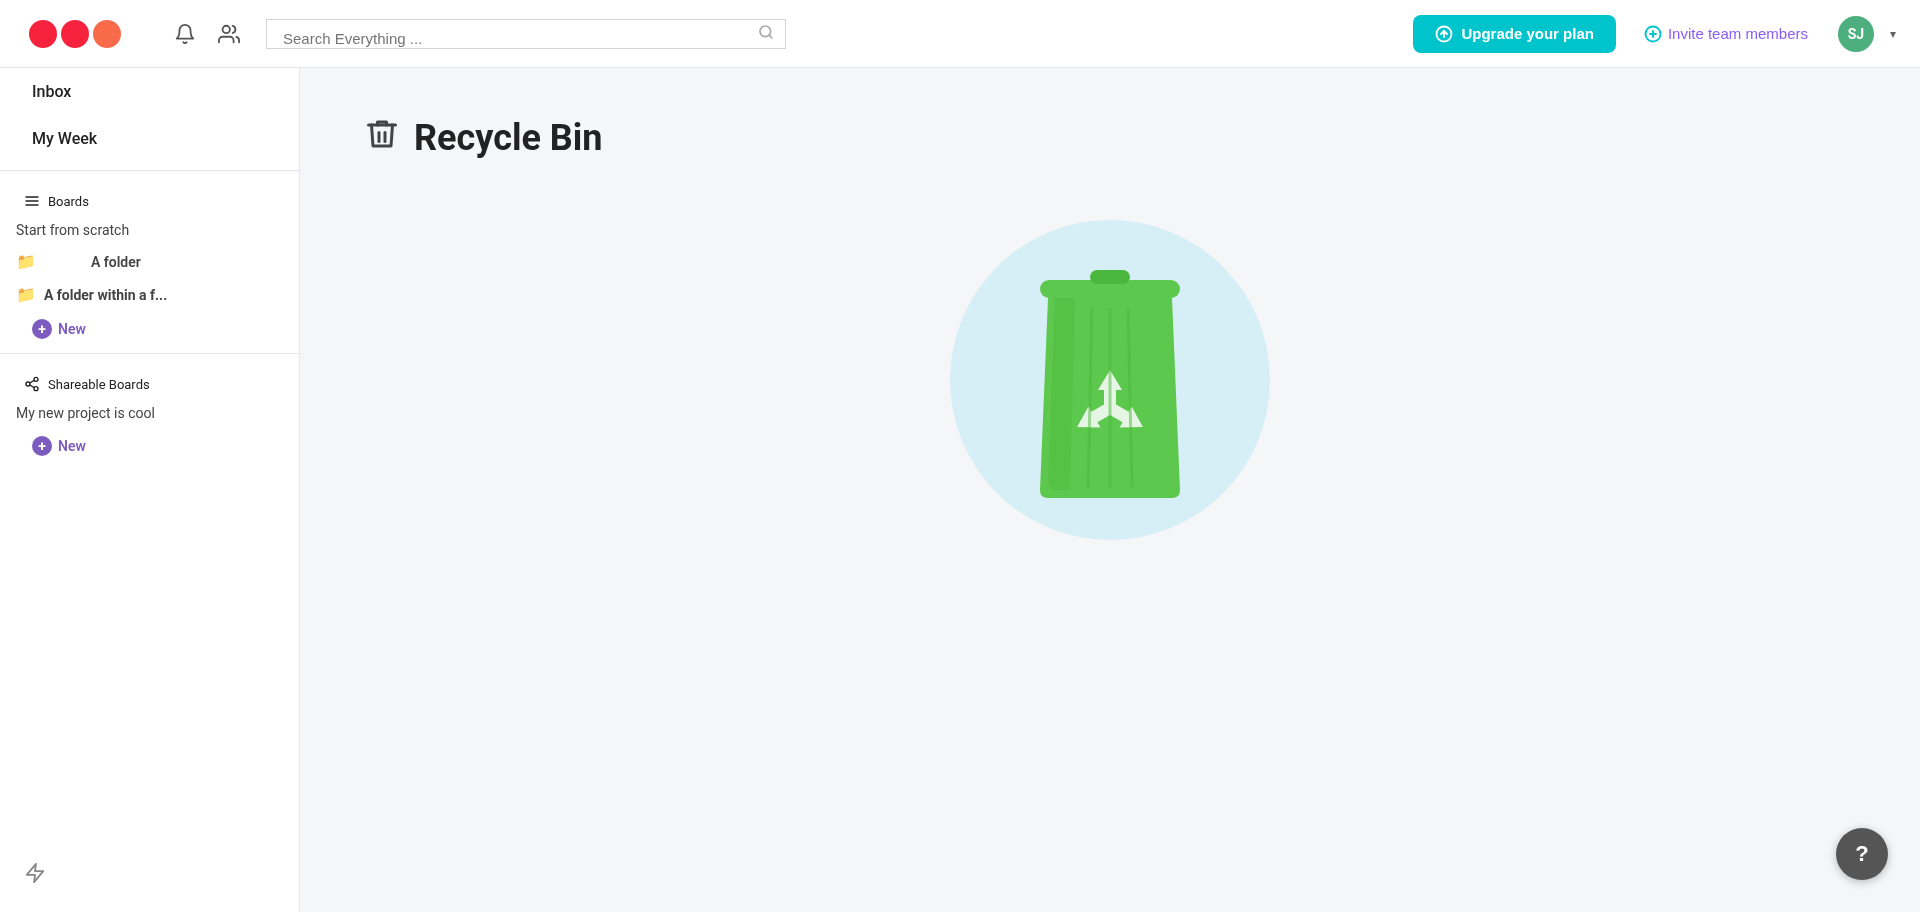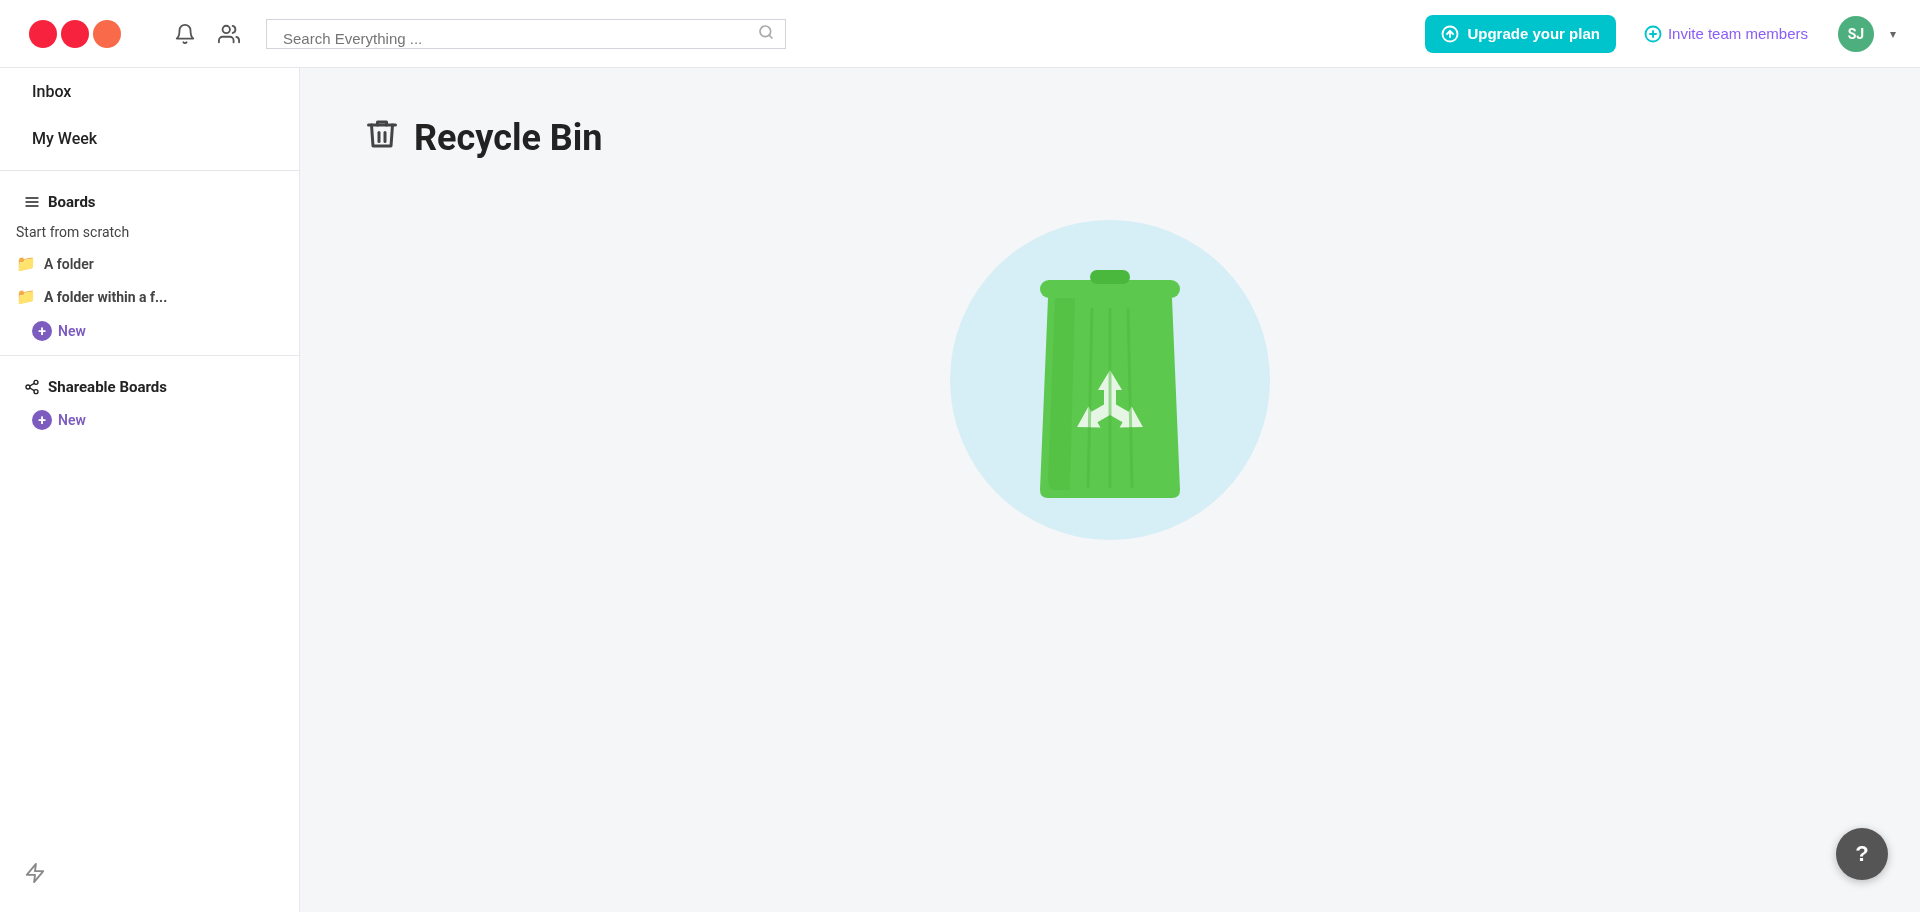--- a/index.html
+++ b/index.html
@@ -34,7 +34,7 @@
     .nav-spacer { flex: 1; }
     .upgrade-btn {
       background: #00c4cc; color: #fff; border: none; border-radius: 8px;
-      padding: 10px 16px; font-size: 15px; font-weight: 600; cursor: pointer;
+      padding: 10px 22px; font-size: 15px; font-weight: 600; cursor: pointer;
       display: flex; align-items: center; gap: 8px;
     }
     .invite-btn {

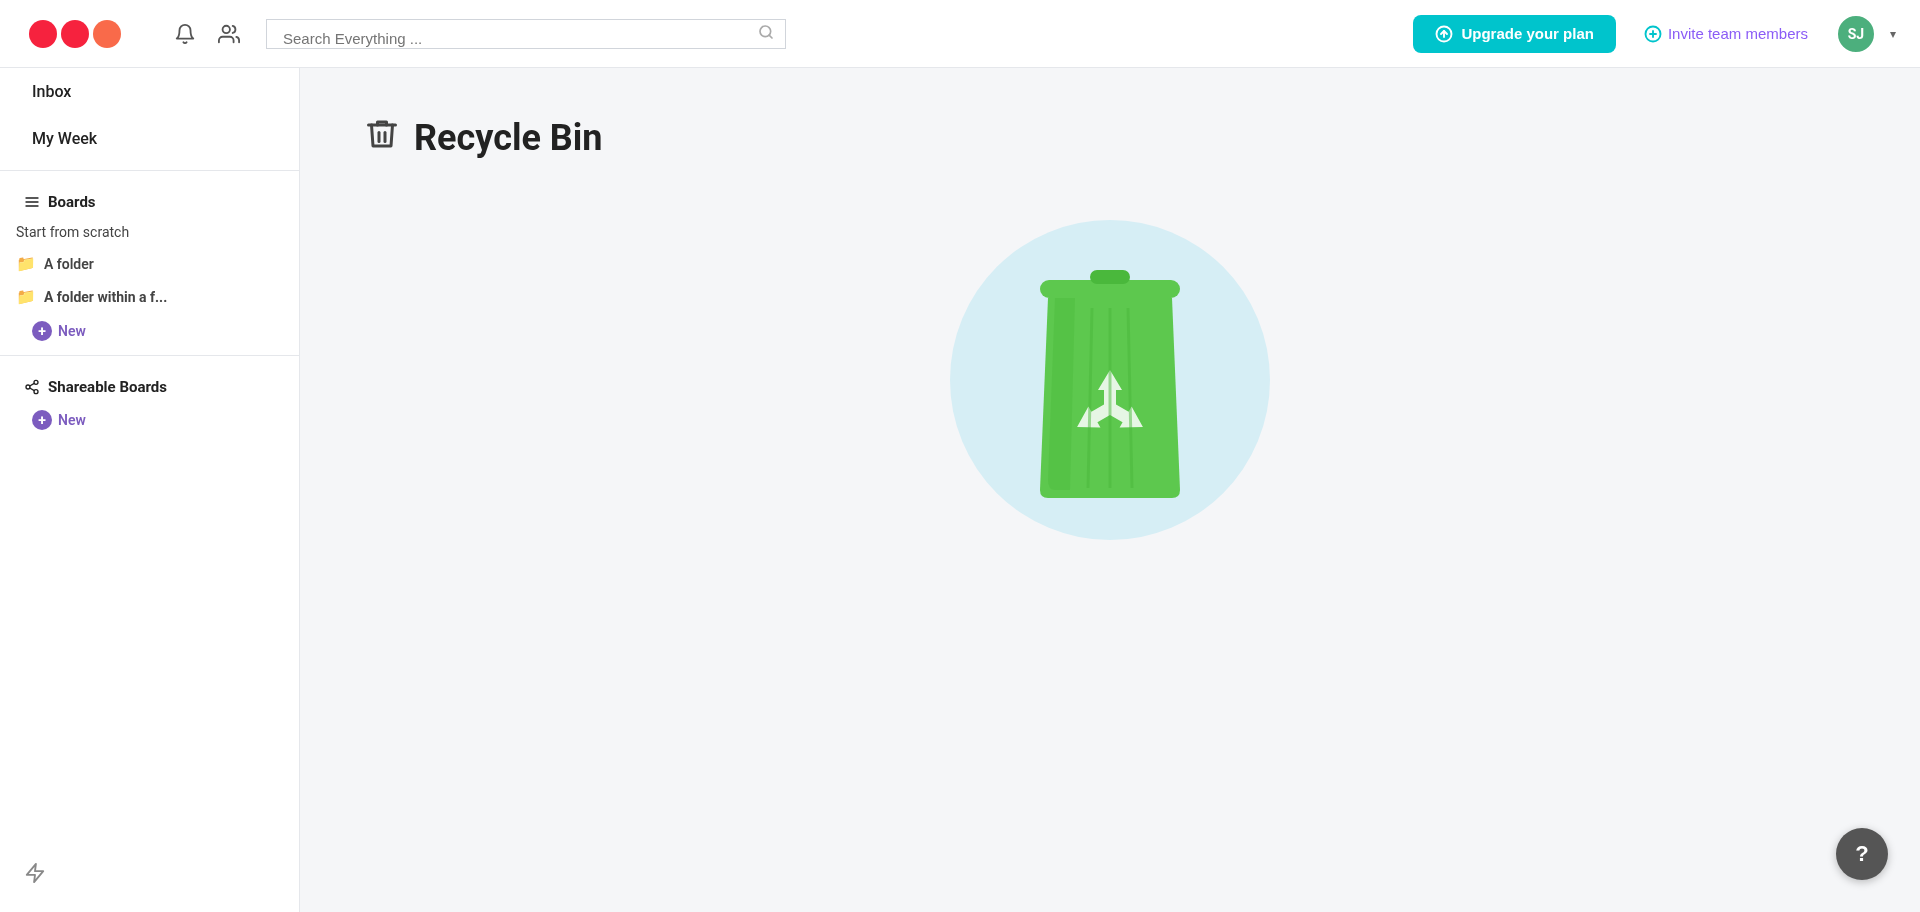--- a/index.html
+++ b/index.html
@@ -64,7 +64,7 @@
       cursor: pointer; border-radius: 6px; margin: 2px 8px;
     }
     .sidebar-section {
-      padding: 14px 24px 6px; font-size: 15px; font-weight: 700; color: #222;
+      padding: 14px 24px 6px; font-size: 13px; font-weight: 400; color: #222;
       display: flex; align-items: center; gap: 8px; cursor: pointer;
     }
     .sidebar-sub-item {

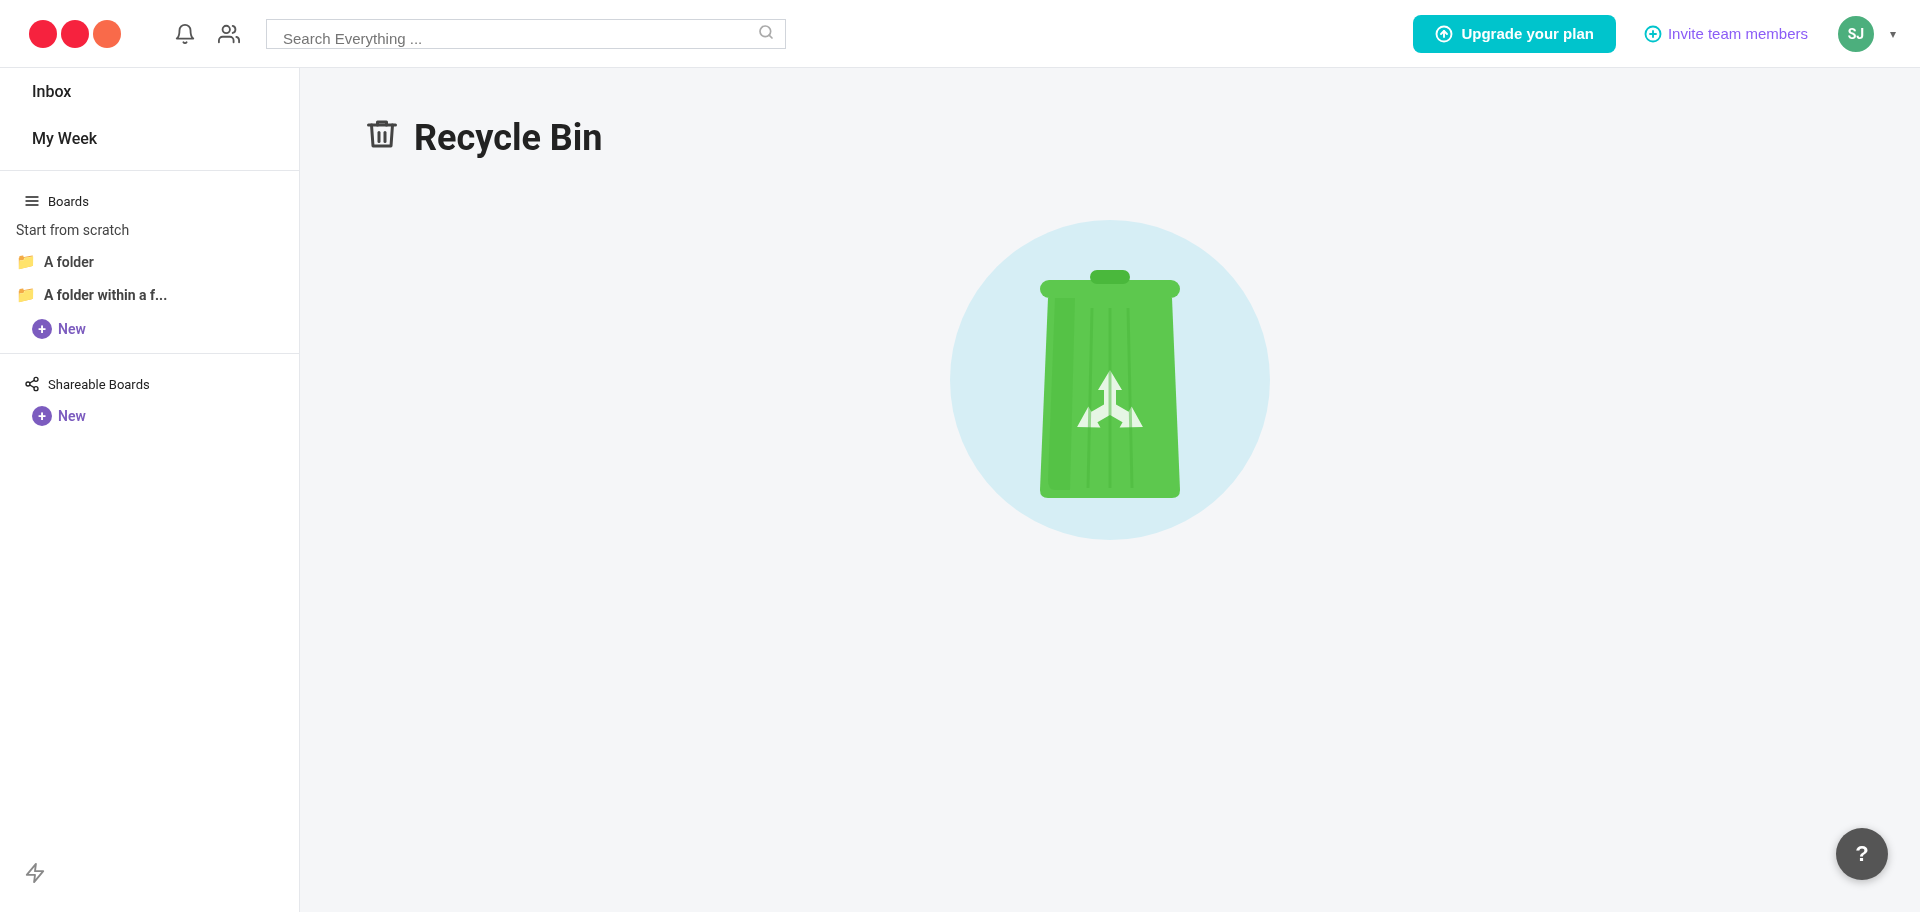--- a/index.html
+++ b/index.html
@@ -205,7 +205,7 @@
 
     <div class="sidebar-sub-item">
       <span class="sidebar-folder-icon">📁</span>
-      <span style="font-weight:600;">A folder</span>
+      <span style="font-weight:600;margin-left:47px;">A folder</span>
     </div>
 
     <div class="sidebar-sub-item">

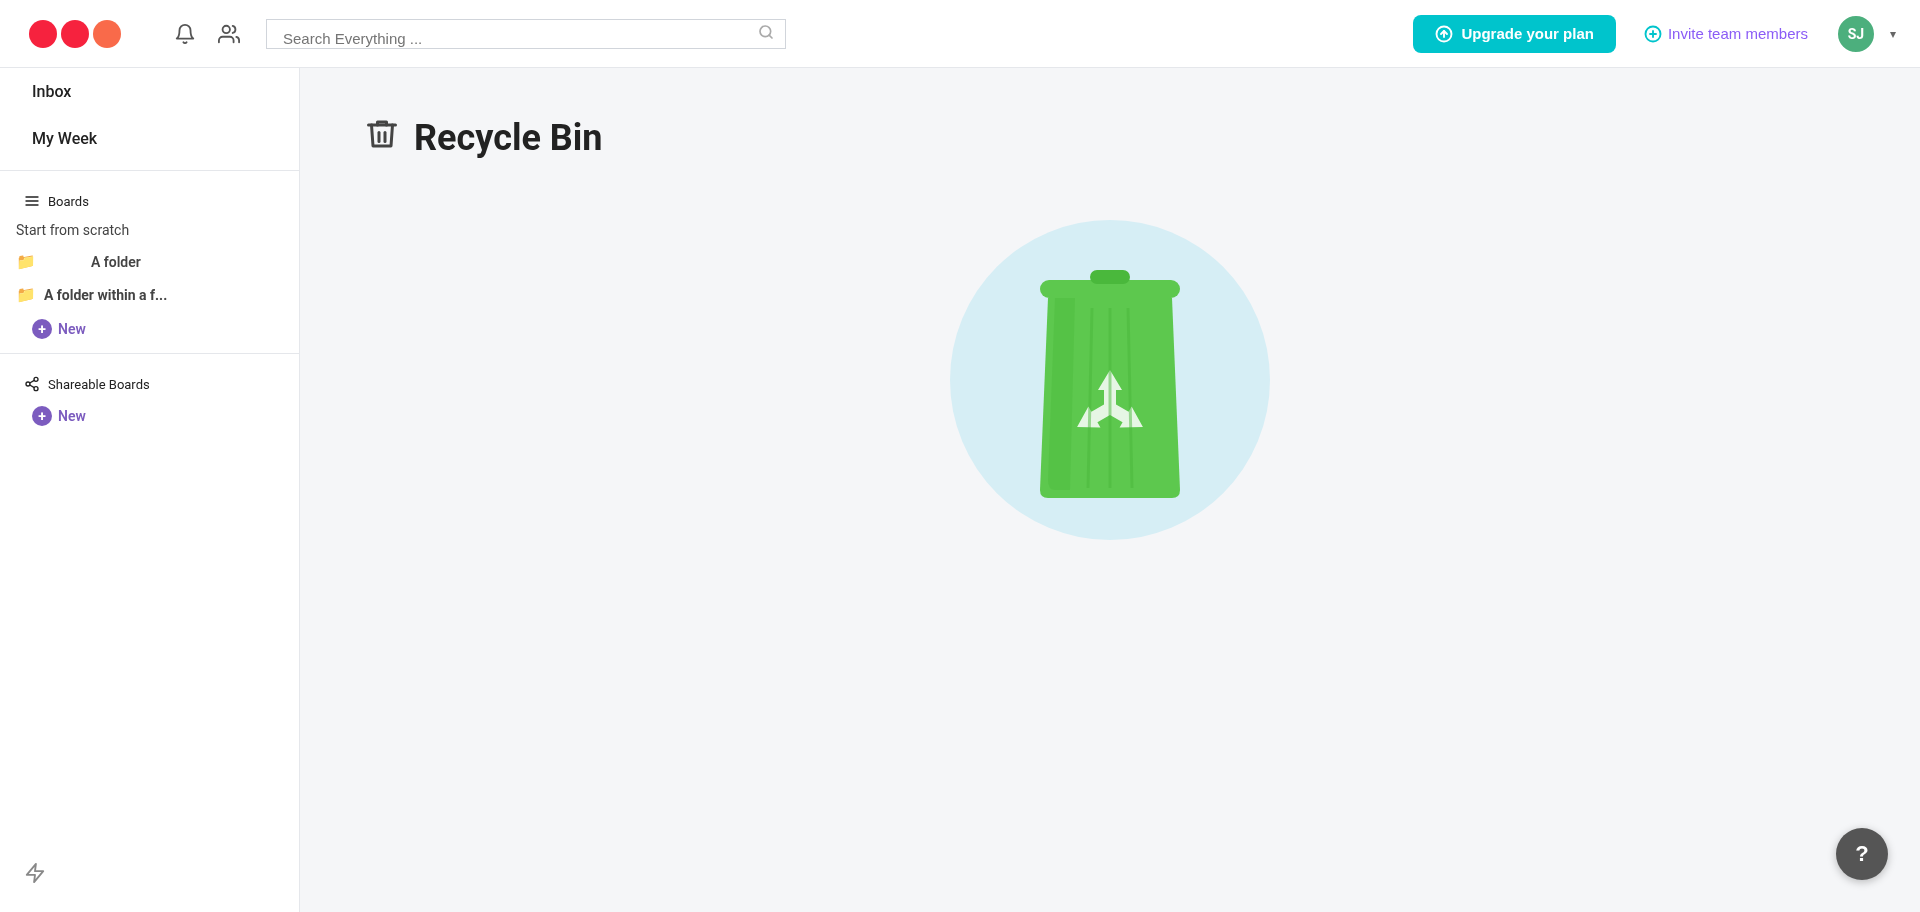--- a/index.html
+++ b/index.html
@@ -231,6 +231,9 @@
       <span>Shareable Boards</span>
     </div>
 
+    <div class="sidebar-sub-item">
+      <span>My new project is cool</span>
+    </div>
 
     <div class="sidebar-new-btn">
       <div class="plus-circle">+</div>

